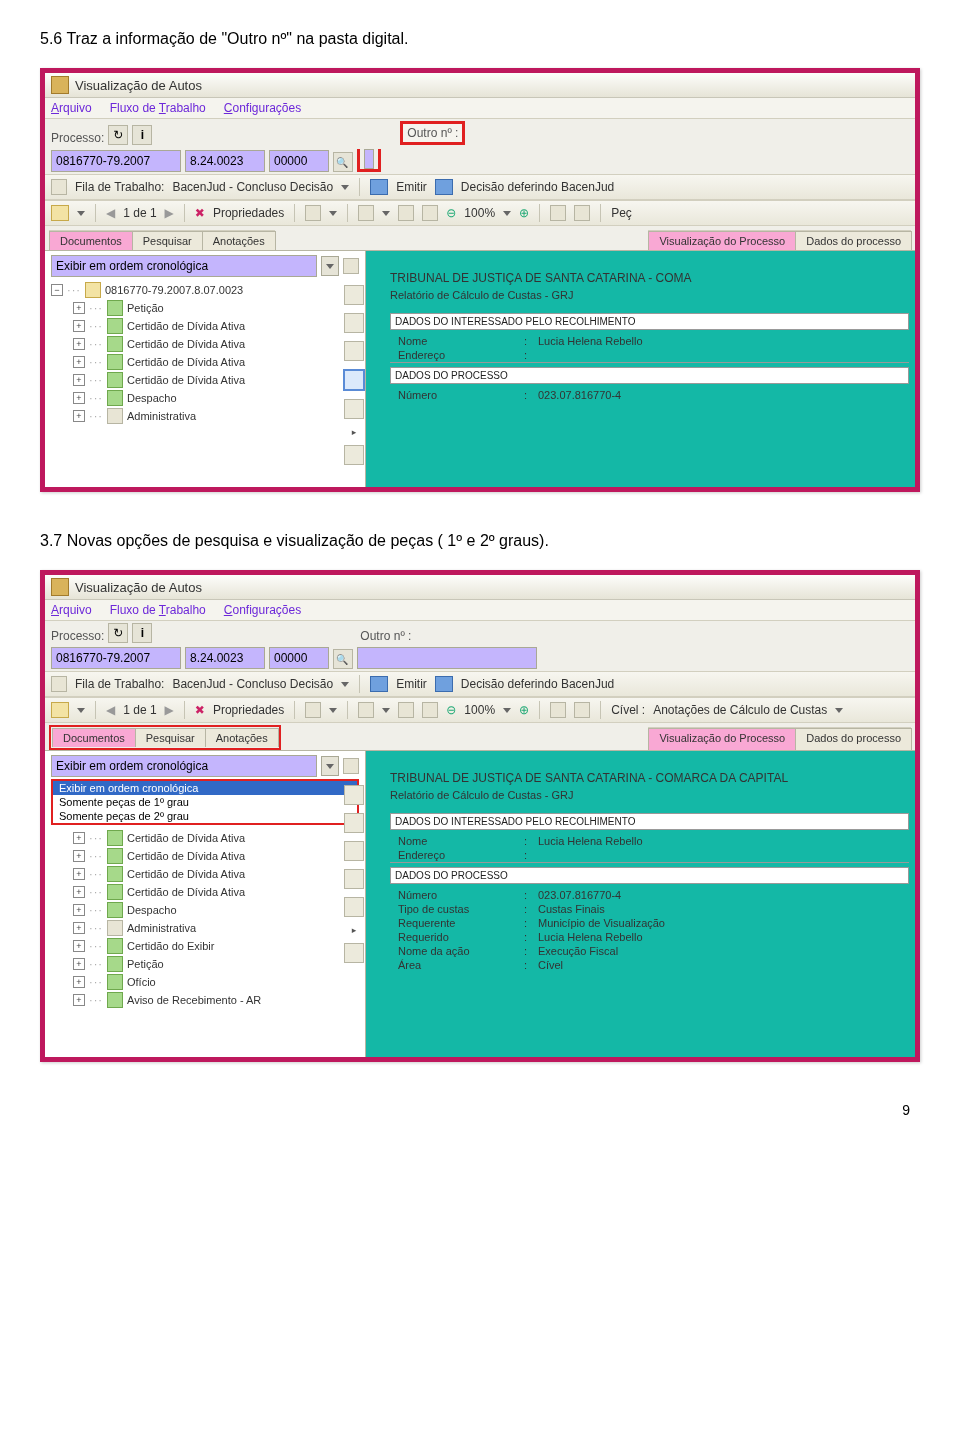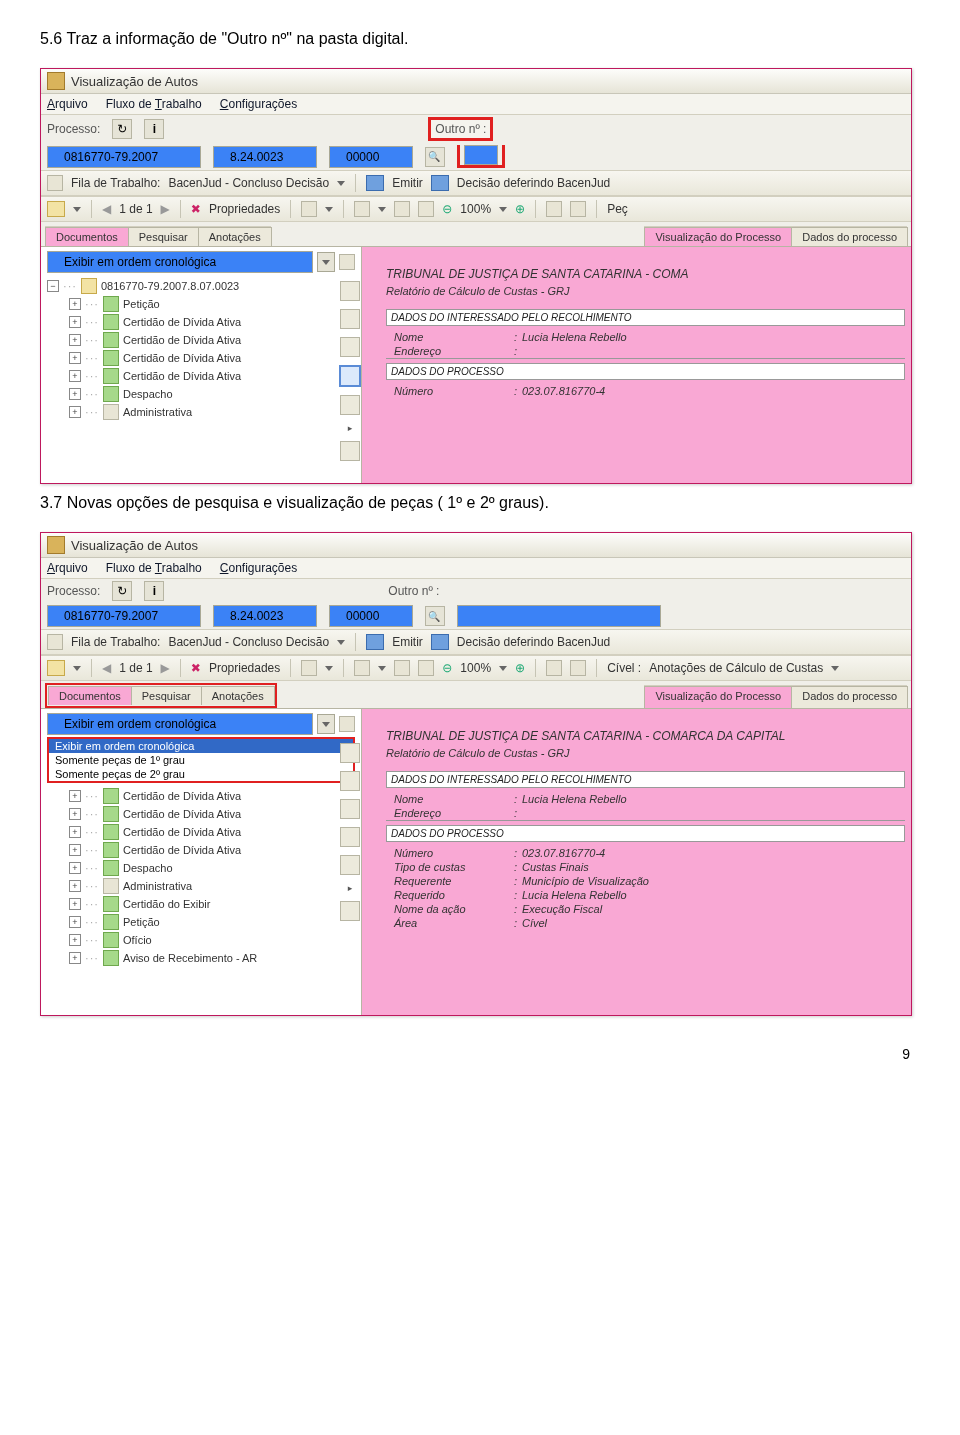--- a/index.html
+++ b/index.html
@@ -15,9 +15,10 @@
     margin: 10px 0 20px 0;
   }
   .app-window {
-    border: 1px solid #be185d;
+    border: 5px solid #be185d;
     box-shadow: 1px 1px 3px rgba(0,0,0,0.2);
     background: #f0efe9;
+    margin-bottom: 40px;
     overflow: hidden;
     position: relative;
   }

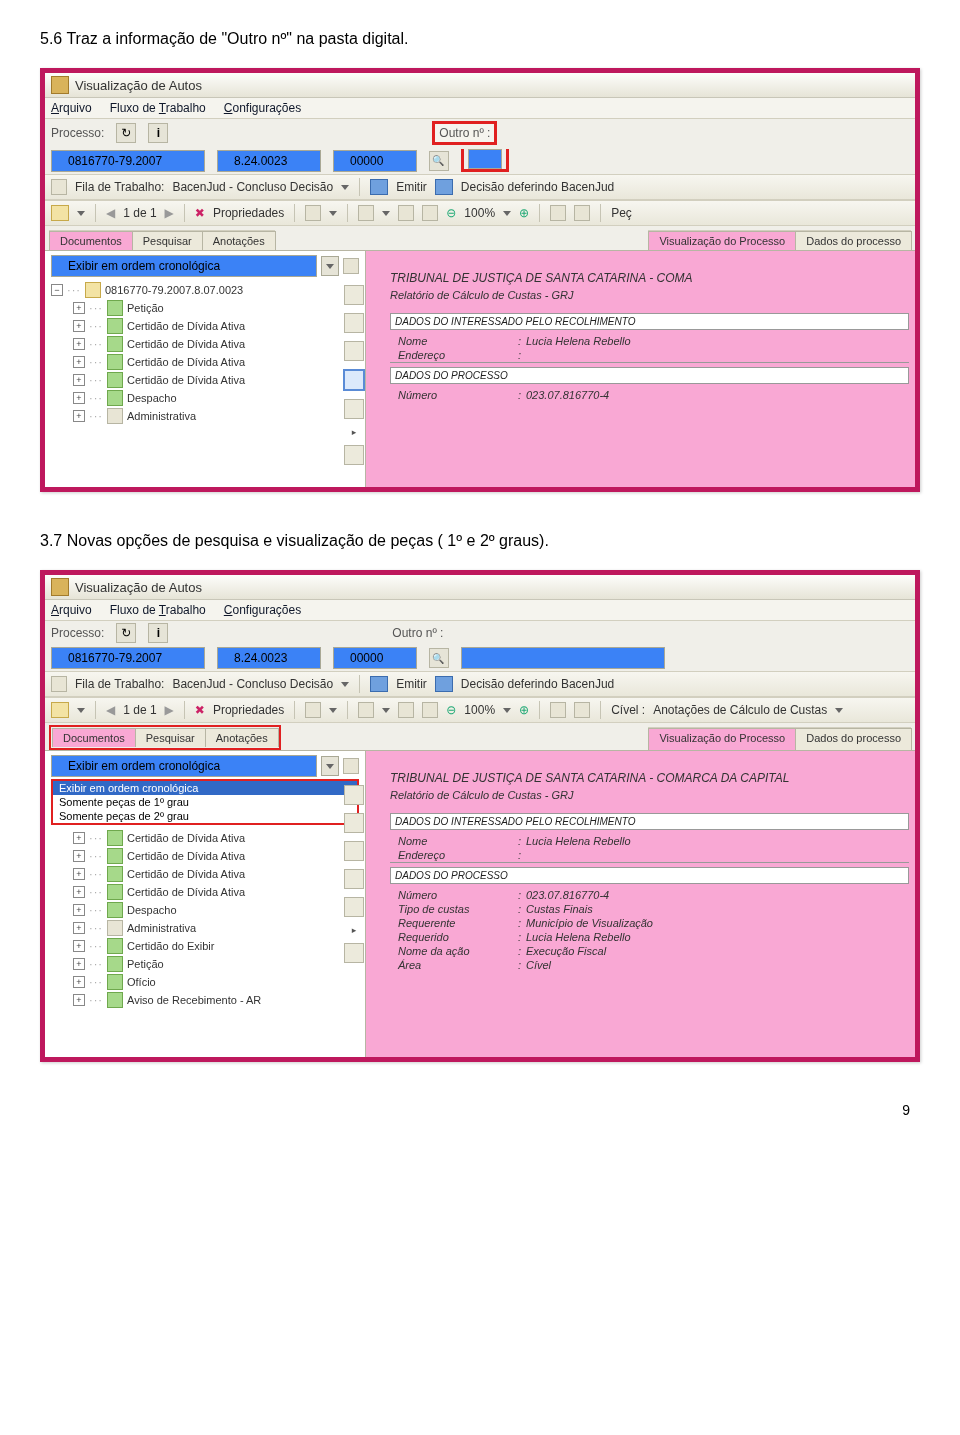--- a/index.html
+++ b/index.html
@@ -39,7 +39,7 @@
     gap: 18px;
     border-bottom: 1px solid #d2cfbf;
     font-size: 12px;
-    color:#0f172a;
+    color:#6d28d9;
   }
   .menubar span { position:relative; }
   .menubar span .u { text-decoration: underline; }

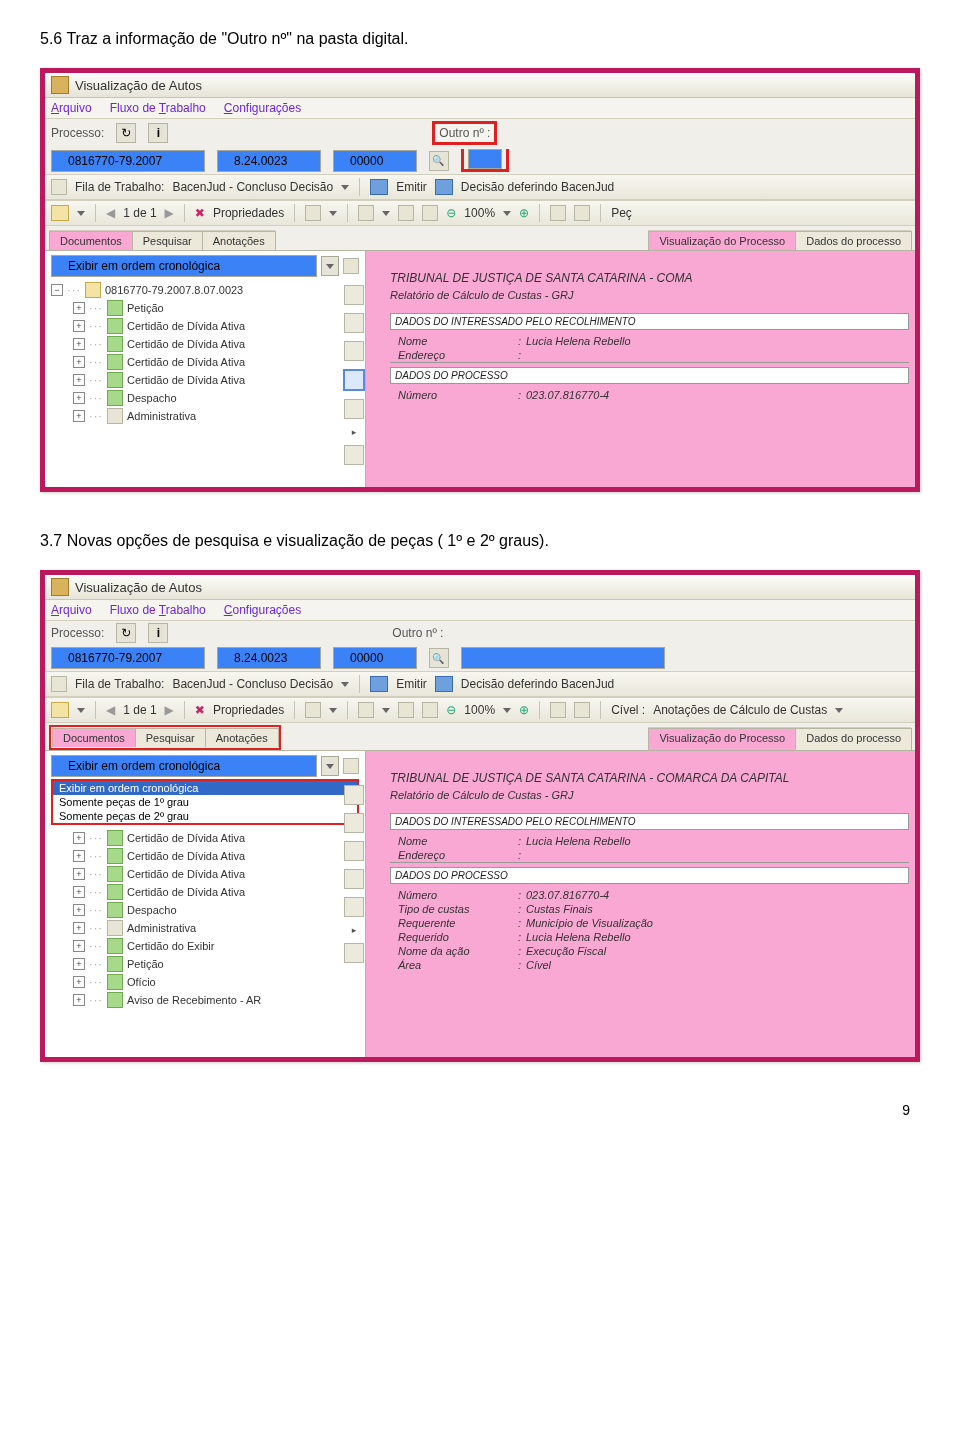--- a/index.html
+++ b/index.html
@@ -45,8 +45,8 @@
   .menubar span .u { text-decoration: underline; }
   .row {
     display: flex;
-    align-items: center;
-    gap: 12px;
+    align-items: flex-end;
+    gap: 4px;
     padding: 2px 6px;
   }
   .lbl { color:#555; font-size:12px; }

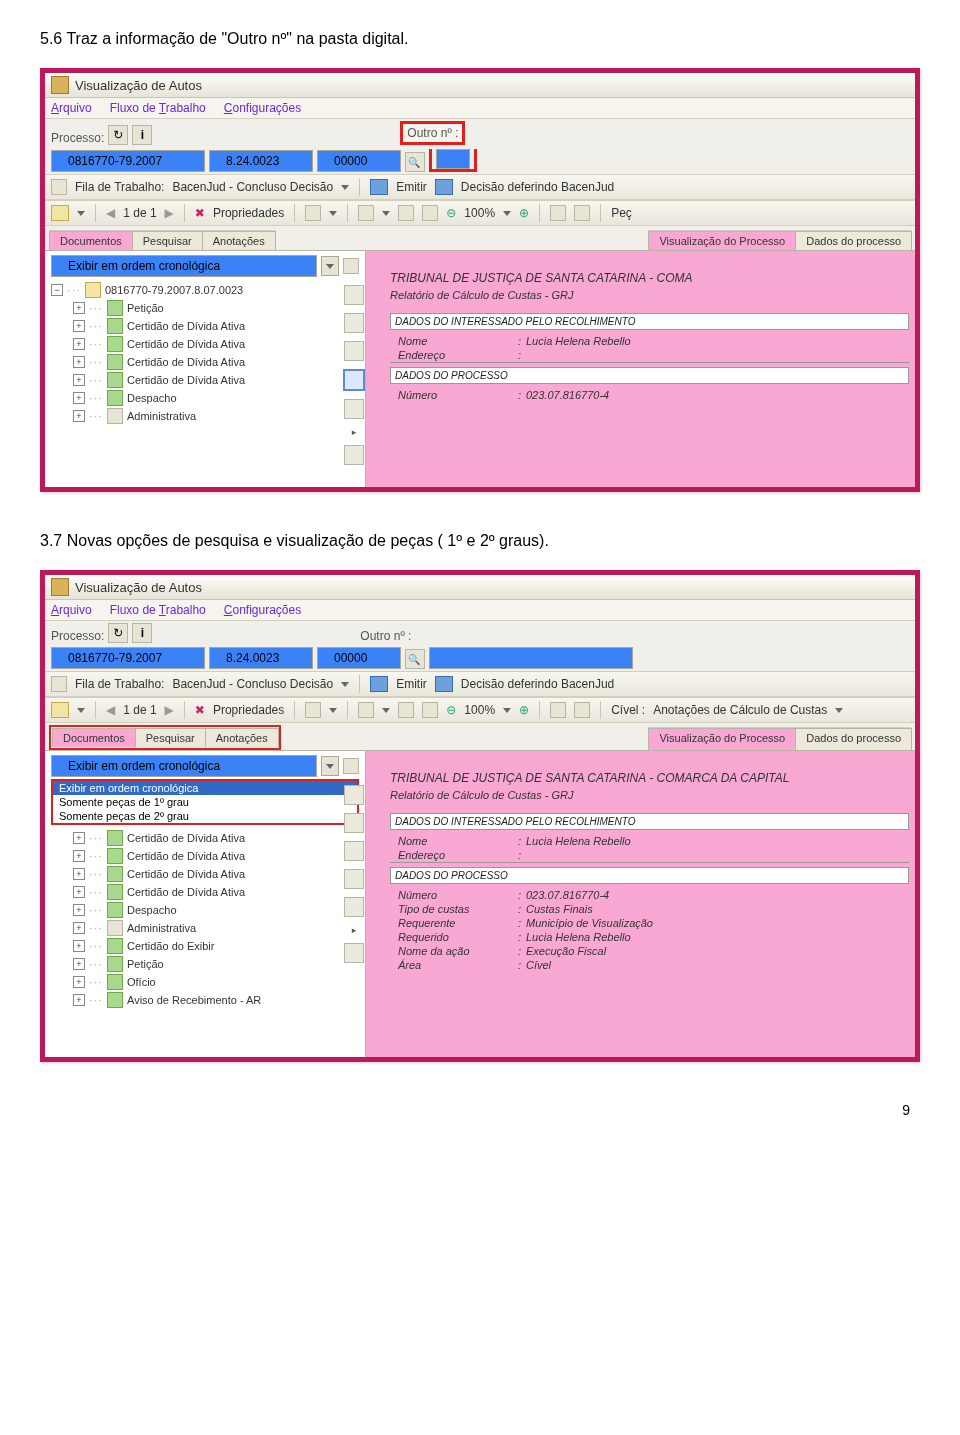--- a/index.html
+++ b/index.html
@@ -51,9 +51,9 @@
   }
   .lbl { color:#555; font-size:12px; }
   .field {
-    background:#3b82f6;
+    background:#c4b5fd;
     border:1px solid #a9a895;
-    padding:2px 16px;
+    padding:2px 4px;
     font-size:12px;
     height:16px;
     line-height:16px;

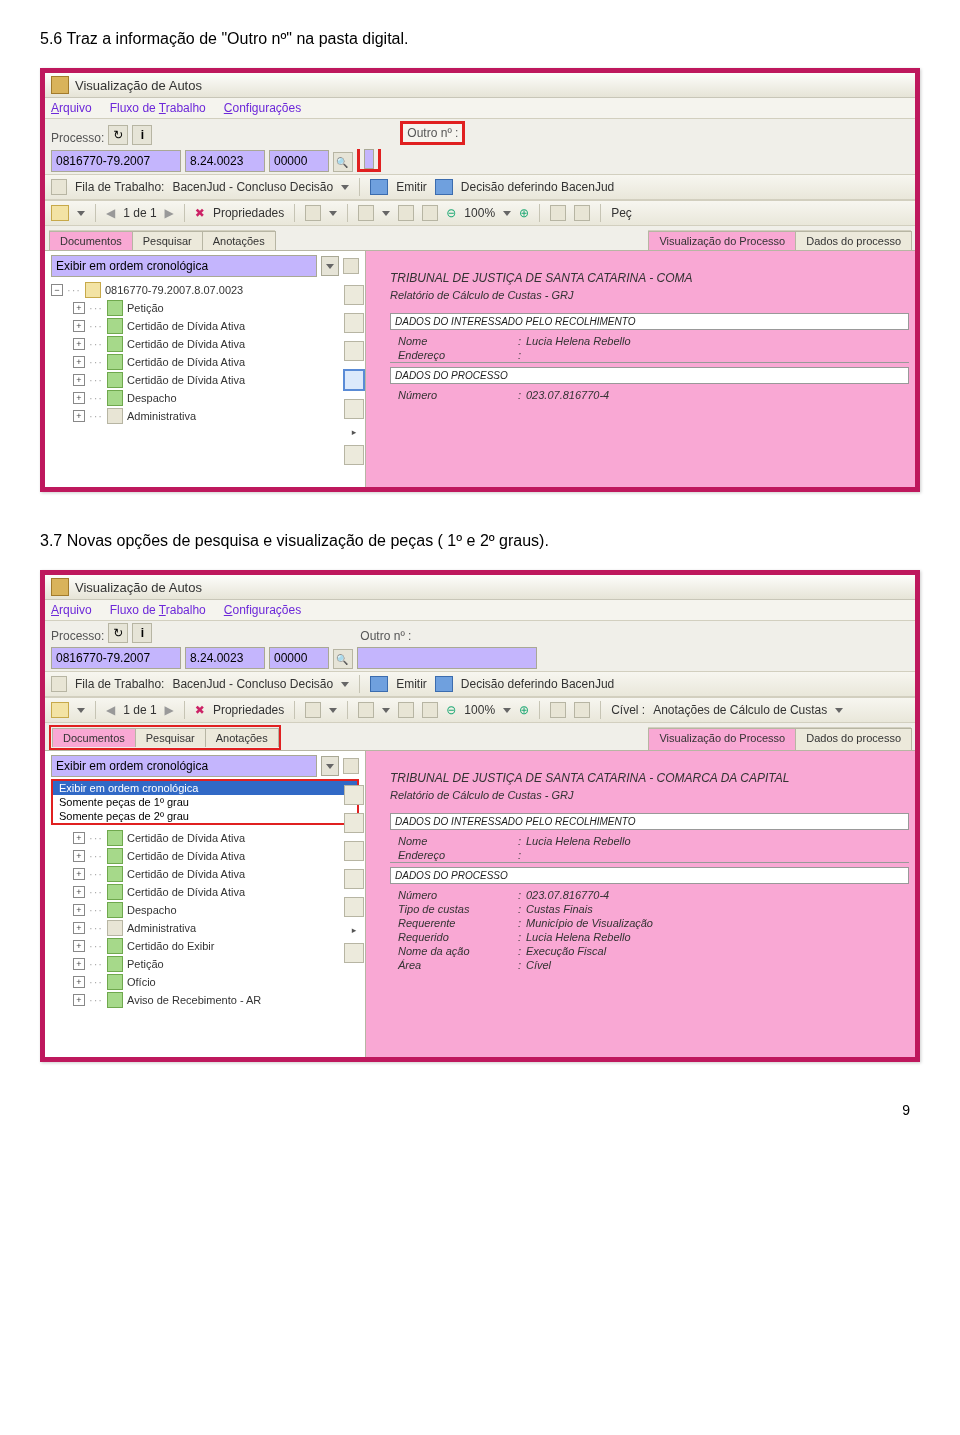--- a/index.html
+++ b/index.html
@@ -161,8 +161,7 @@
   .side-icons .sic.sel { border:2px solid #5a8bd6; background:#dce9fb;}
   .right-panel {
     flex:1;
-    background:#f9a8d4;
-    font-style:italic;
+    background:#14b8a6;
   }
   .doc {
     padding: 20px 6px 6px 24px;

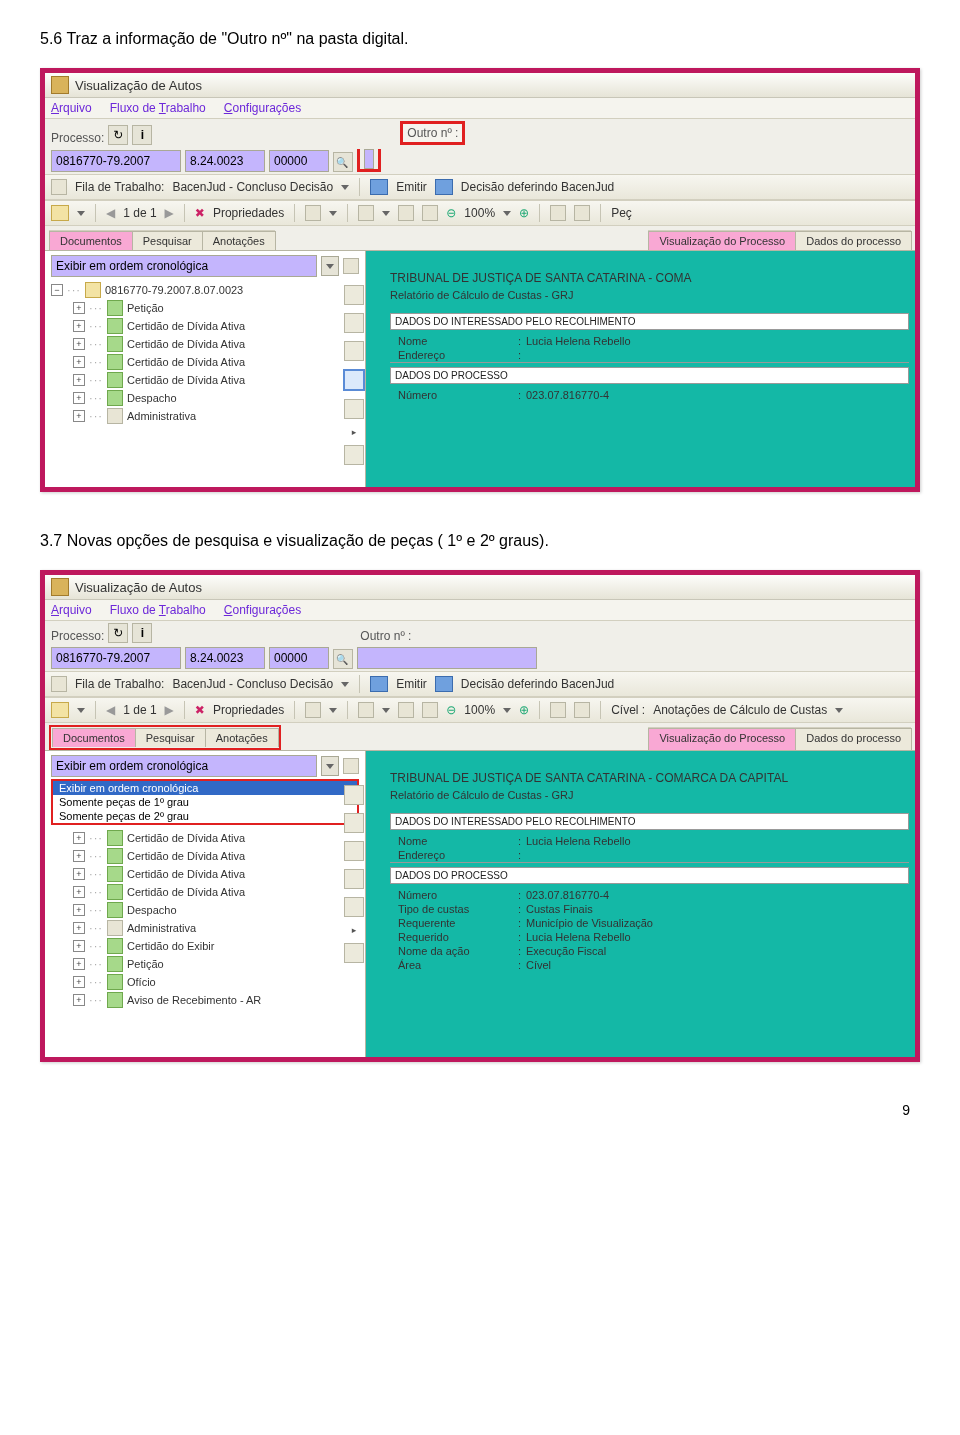--- a/index.html
+++ b/index.html
@@ -174,7 +174,7 @@
     border:1px solid #999; padding:2px 4px; margin:4px 0;
     font-size:10px; color:#222; background:#fff;
   }
-  .doc .kv { display:flex; gap:0; padding:1px 8px;}
+  .doc .kv { display:flex; gap:6px; padding:1px 8px;}
   .doc .kv .k { width:120px; }
   .doc .kv .c { width:8px;}
   .ico-mag { font-size:10px; color:#666; }

